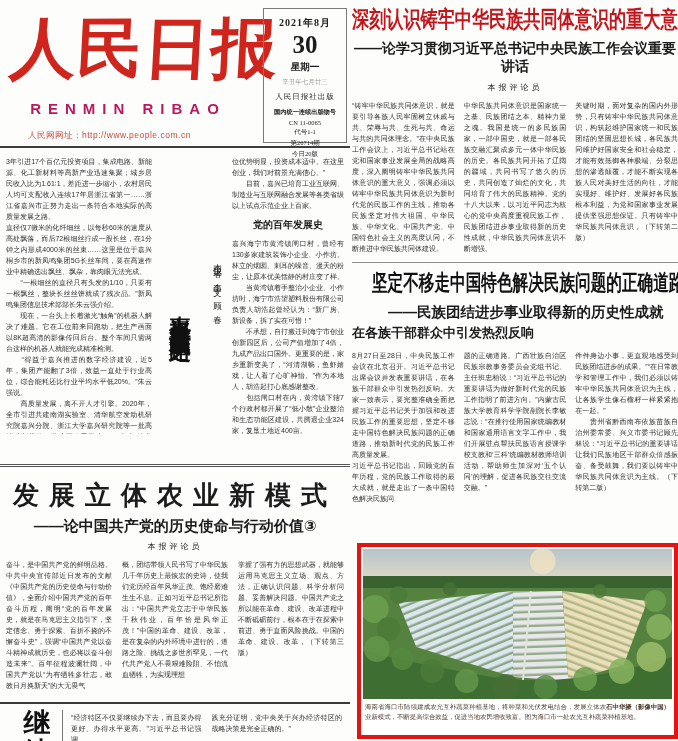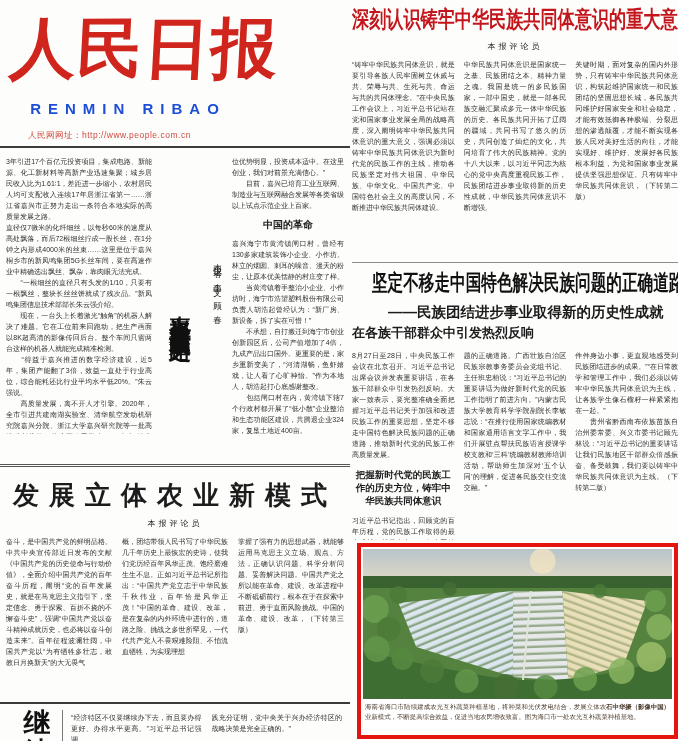--- a/index.html
+++ b/index.html
@@ -126,6 +126,18 @@
     <div class="paper-site">人民网网址：http://www.people.com.cn</div>
   </div>
 
+  <div class="datebox">
+    <div class="db-ym">2021年8月</div>
+    <div class="db-day">30</div>
+    <div class="db-week">星期一</div>
+    <div class="db-lunar">辛丑年七月廿三</div>
+    <div class="db-pub">人民日报社出版</div>
+    <div class="db-serial-label">国内统一连续出版物号</div>
+    <div class="db-sm">CN 11-0065</div>
+    <div class="db-sm">代号1-1</div>
+    <div class="db-sm">第26714期</div>
+    <div class="db-sm">今日20版</div>
+  </div>
 
   <div class="a1">
     <div class="a1-headline"><span>深刻认识铸牢中华民族共同体意识的重大意义</span></div>

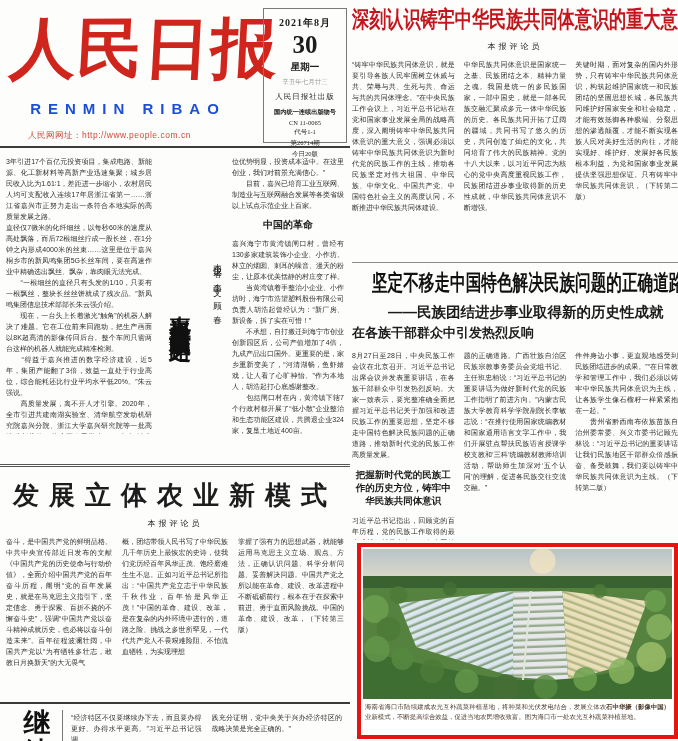--- a/index.html
+++ b/index.html
@@ -141,6 +141,7 @@
 
   <div class="a1">
     <div class="a1-headline"><span>深刻认识铸牢中华民族共同体意识的重大意义</span></div>
+    <div class="a1-sub">——论学习贯彻习近平总书记中央民族工作会议重要讲话</div>
     <div class="a1-by">本报评论员</div>
     <div class="cols">
       <div class="bodytext">“铸牢中华民族共同体意识，就是要引导各族人民牢固树立休戚与共、荣辱与共、生死与共、命运与共的共同体理念。”在中央民族工作会议上，习近平总书记站在党和国家事业发展全局的战略高度，深入阐明铸牢中华民族共同体意识的重大意义，强调必须以铸牢中华民族共同体意识为新时代党的民族工作的主线，推动各民族坚定对伟大祖国、中华民族、中华文化、中国共产党、中国特色社会主义的高度认同，不断推进中华民族共同体建设。</div>

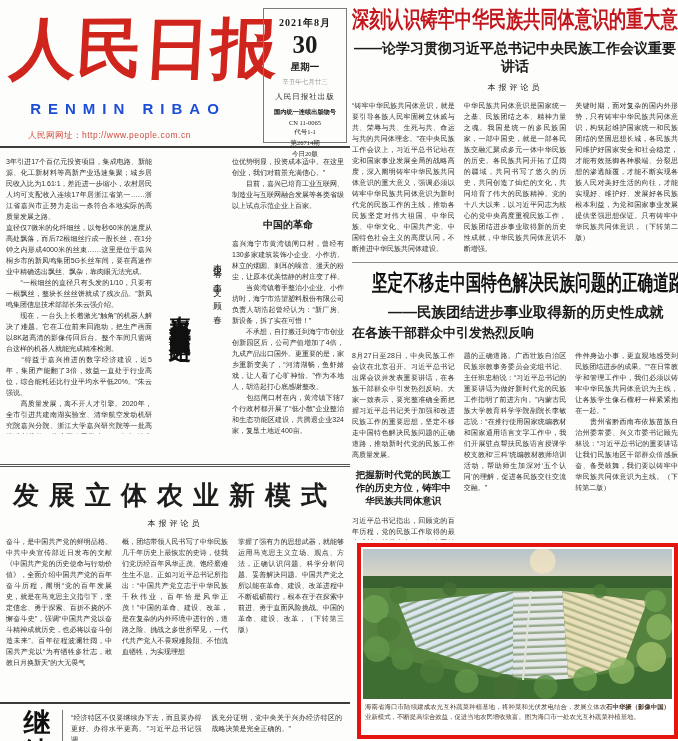--- a/index.html
+++ b/index.html
@@ -21,7 +21,7 @@
   }
   .paper-latin {
     position:absolute; left:18px; top:100px; width:220px; text-align:center;
-    font-size:15px; font-weight:bold; color:#1d4ed8; letter-spacing:7px;
+    font-size:15px; font-weight:bold; color:#be185d; letter-spacing:7px;
   }
   .paper-site {
     position:absolute; left:28px; top:130px; width:260px;

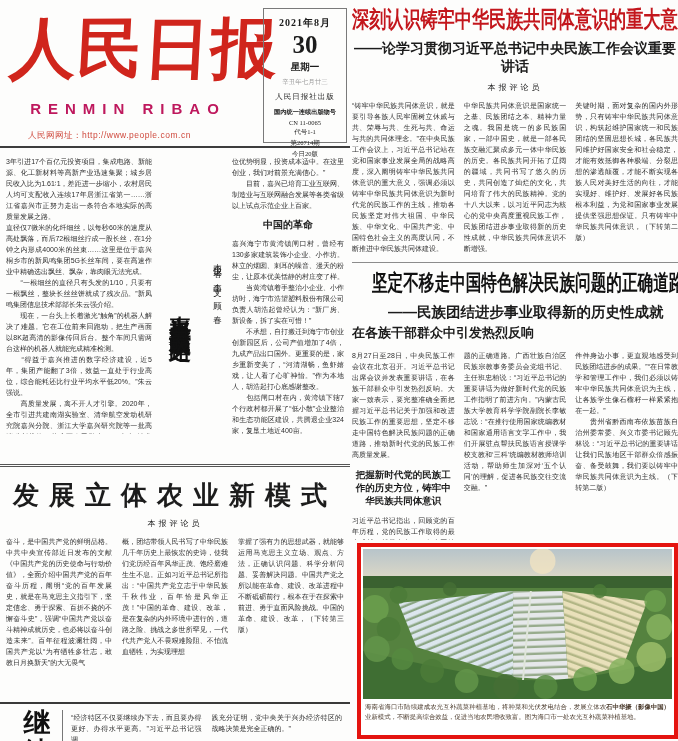--- a/index.html
+++ b/index.html
@@ -239,7 +239,7 @@
     <div class="a3-col2">
       <div class="bodytext" style="margin-top:4px">位优势明显，投资成本适中。在这里创业，我们对前景充满信心。”
 　　目前，嘉兴已培育工业互联网、制造业与互联网融合发展等各类省级以上试点示范企业上百家。</div>
-      <div class="colsub">中国的革命</div>
+      <div class="colsub">党的百年发展史</div>
       <div class="bodytext" style="height:208px">嘉兴海宁市黄湾镇闸口村，曾经有130多家建筑装饰小企业、小作坊。林立的烟囱、刺耳的噪音、漫天的粉尘，让原本优美恬静的村庄变了样。
 　　当黄湾镇着手整治小企业、小作坊时，海宁市浩望塑料股份有限公司负责人胡浩起曾经认为：“新厂房、新设备，拆了实在可惜！”
 　　不承想，自打搬迁到海宁市创业创新园区后，公司产值增加了4倍，九成产品出口国外。更重要的是，家乡重新变美了，“河清湖畅，鱼虾嬉戏，让人看了心旷神怡。”作为本地人，胡浩起打心底感谢整改。

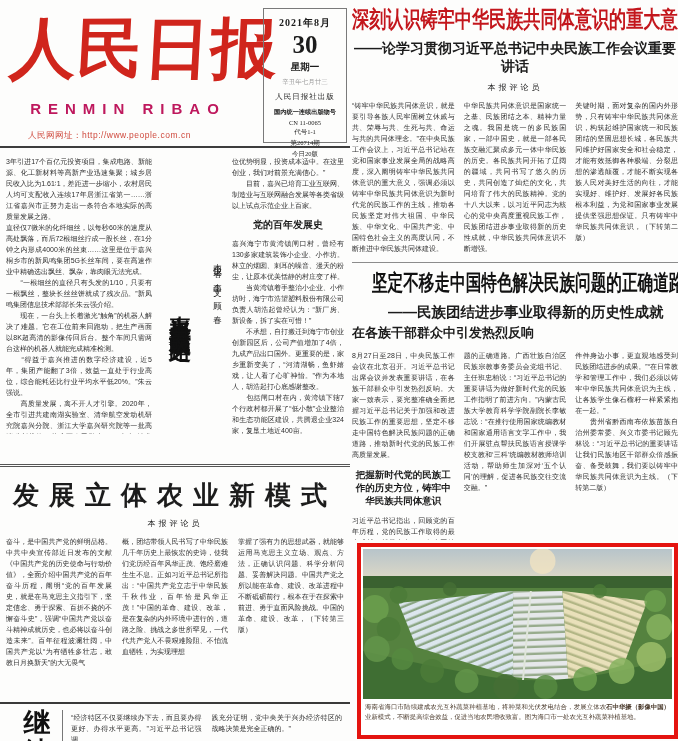--- a/index.html
+++ b/index.html
@@ -159,7 +159,6 @@
     <div class="cols">
       <div>
         <div class="bodytext">8月27日至28日，中央民族工作会议在北京召开。习近平总书记出席会议并发表重要讲话，在各族干部群众中引发热烈反响。大家一致表示，要完整准确全面把握习近平总书记关于加强和改进民族工作的重要思想，坚定不移走中国特色解决民族问题的正确道路，推动新时代党的民族工作高质量发展。</div>
-        <div class="a2-innersub">把握新时代党的民族工作的历史方位，铸牢中华民族共同体意识</div>
         <div class="bodytext">习近平总书记指出，回顾党的百年历程，党的民族工作取得的最大成就，就是走出了一条中国特色解决民族问</div>
       </div>
       <div class="bodytext">题的正确道路。广西壮族自治区民族宗教事务委员会党组书记、主任班忠柏说：“习近平总书记的重要讲话为做好新时代党的民族工作指明了前进方向。”内蒙古民族大学教育科学学院副院长李敏志说：“在推行使用国家统编教材和国家通用语言文字工作中，我们开展驻点帮扶民族语言授课学校支教和‘三科’统编教材教师培训活动，帮助师生加深对‘五个认同’的理解，促进各民族交往交流交融。”</div>

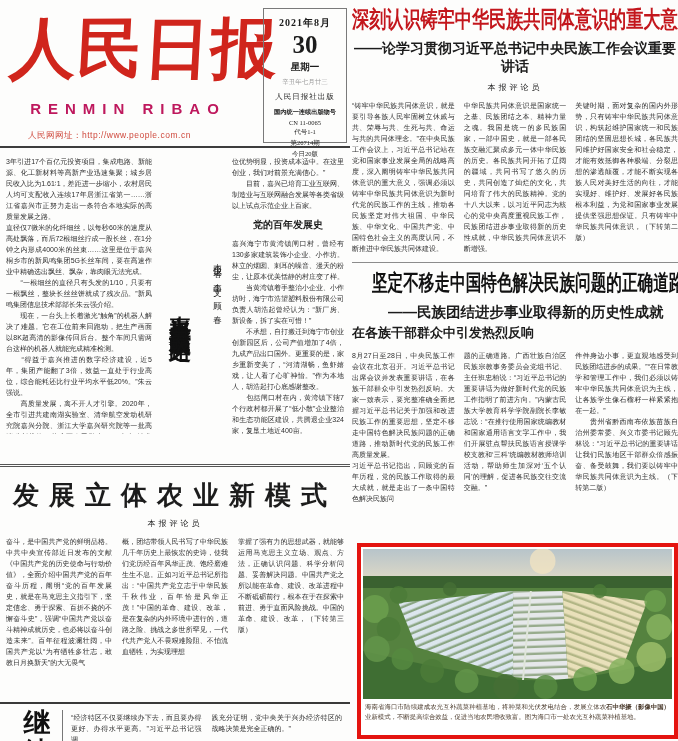--- a/index.html
+++ b/index.html
@@ -250,6 +250,7 @@
 
   <div class="a4">
     <div class="a4-headline">发展立体农业新模式</div>
+    <div class="a4-sub">——论中国共产党的历史使命与行动价值③</div>
     <div class="a4-by">本报评论员</div>
     <div class="cols">
       <div class="bodytext">奋斗，是中国共产党的鲜明品格。中共中央宣传部近日发布的文献《中国共产党的历史使命与行动价值》，全面介绍中国共产党的百年奋斗历程，阐明“党的百年发展史，就是在马克思主义指引下，坚定信念、勇于探索、百折不挠的不懈奋斗史”，强调“中国共产党以奋斗精神成就历史，也必将以奋斗创造未来”。百年征程波澜壮阔，中国共产党以“为有牺牲多壮志，敢教日月换新天”的大无畏气</div>

